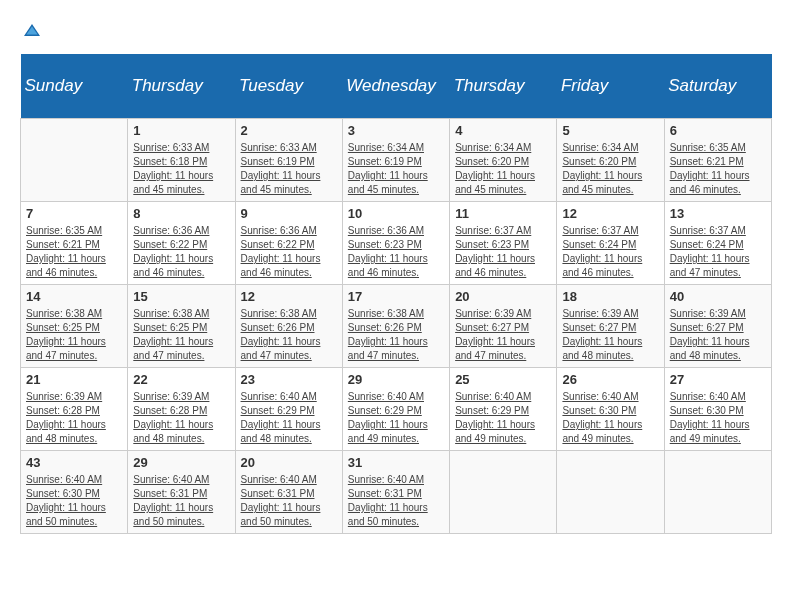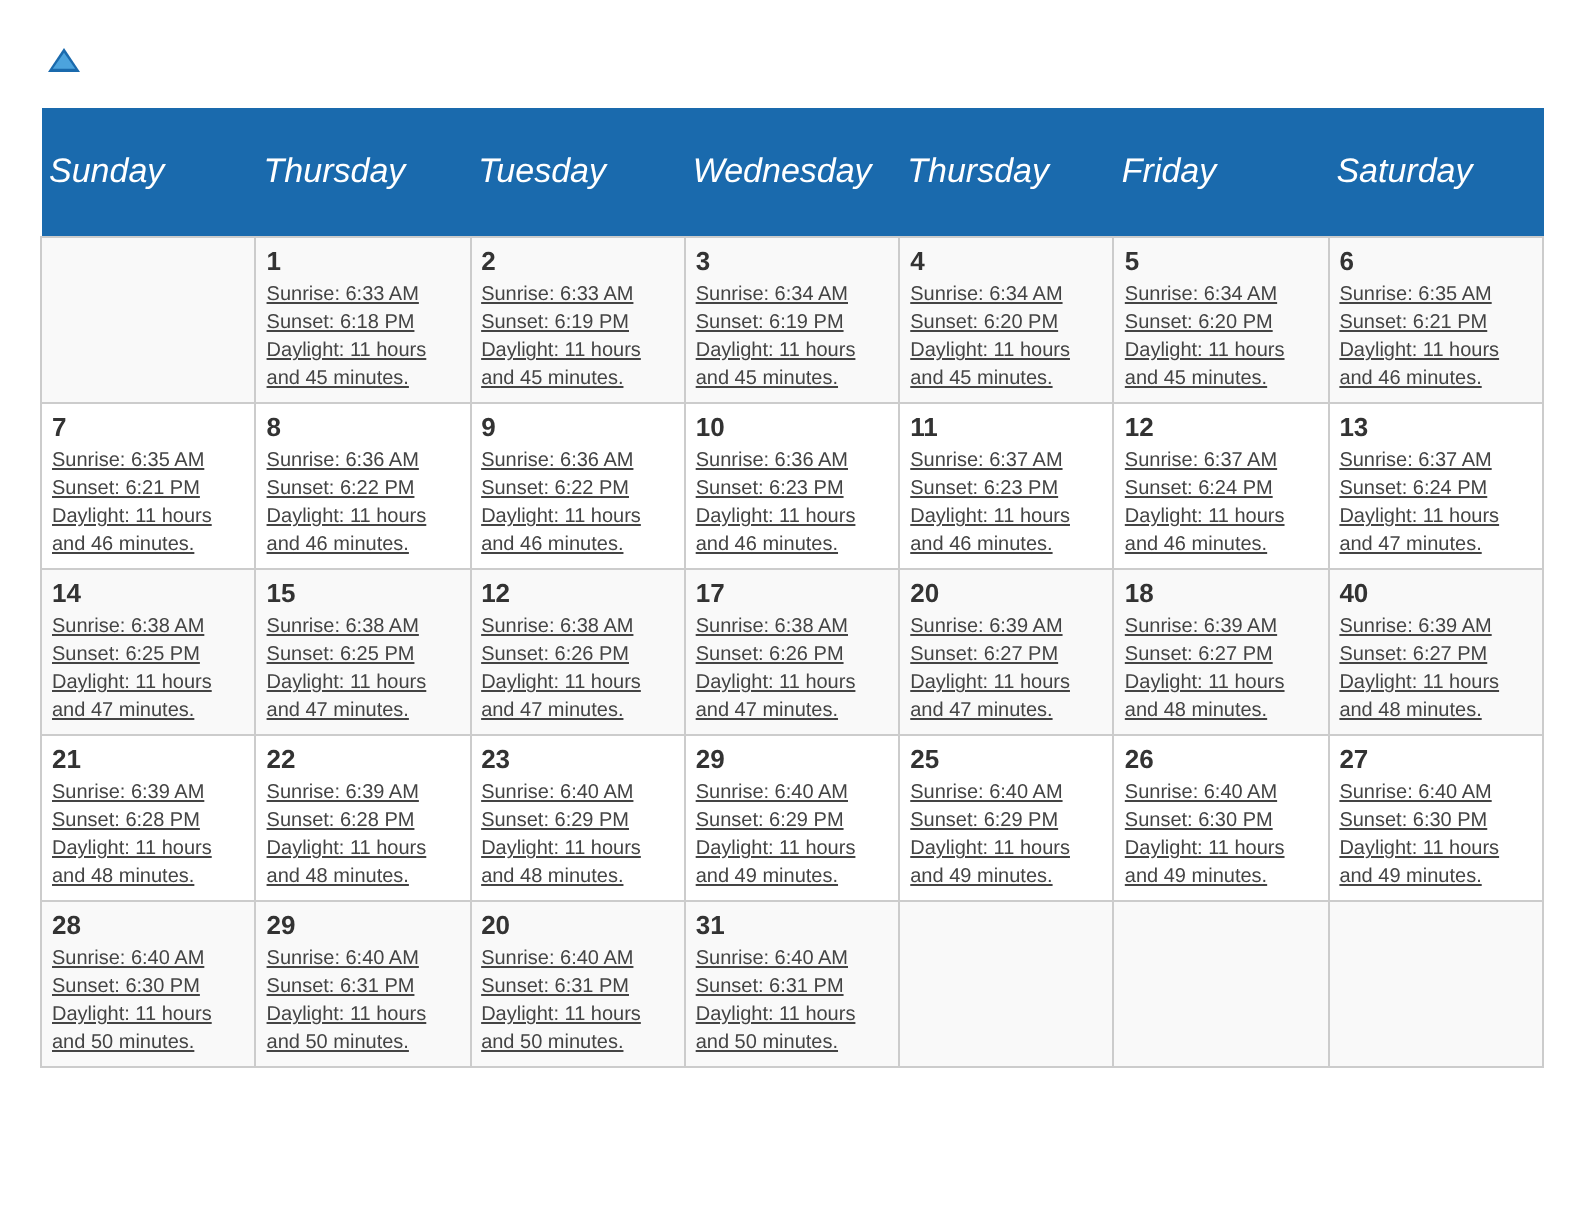--- a/index.html
+++ b/index.html
@@ -330,7 +330,7 @@
       </tr>
       <tr>
         <td>
-          <span class="day-number">28</span>
+          <span class="day-number">43</span>
           <div class="day-info" style="white-space: pre-line;">Sunrise: 6:40 AM
 Sunset: 6:30 PM
 Daylight: 11 hours

